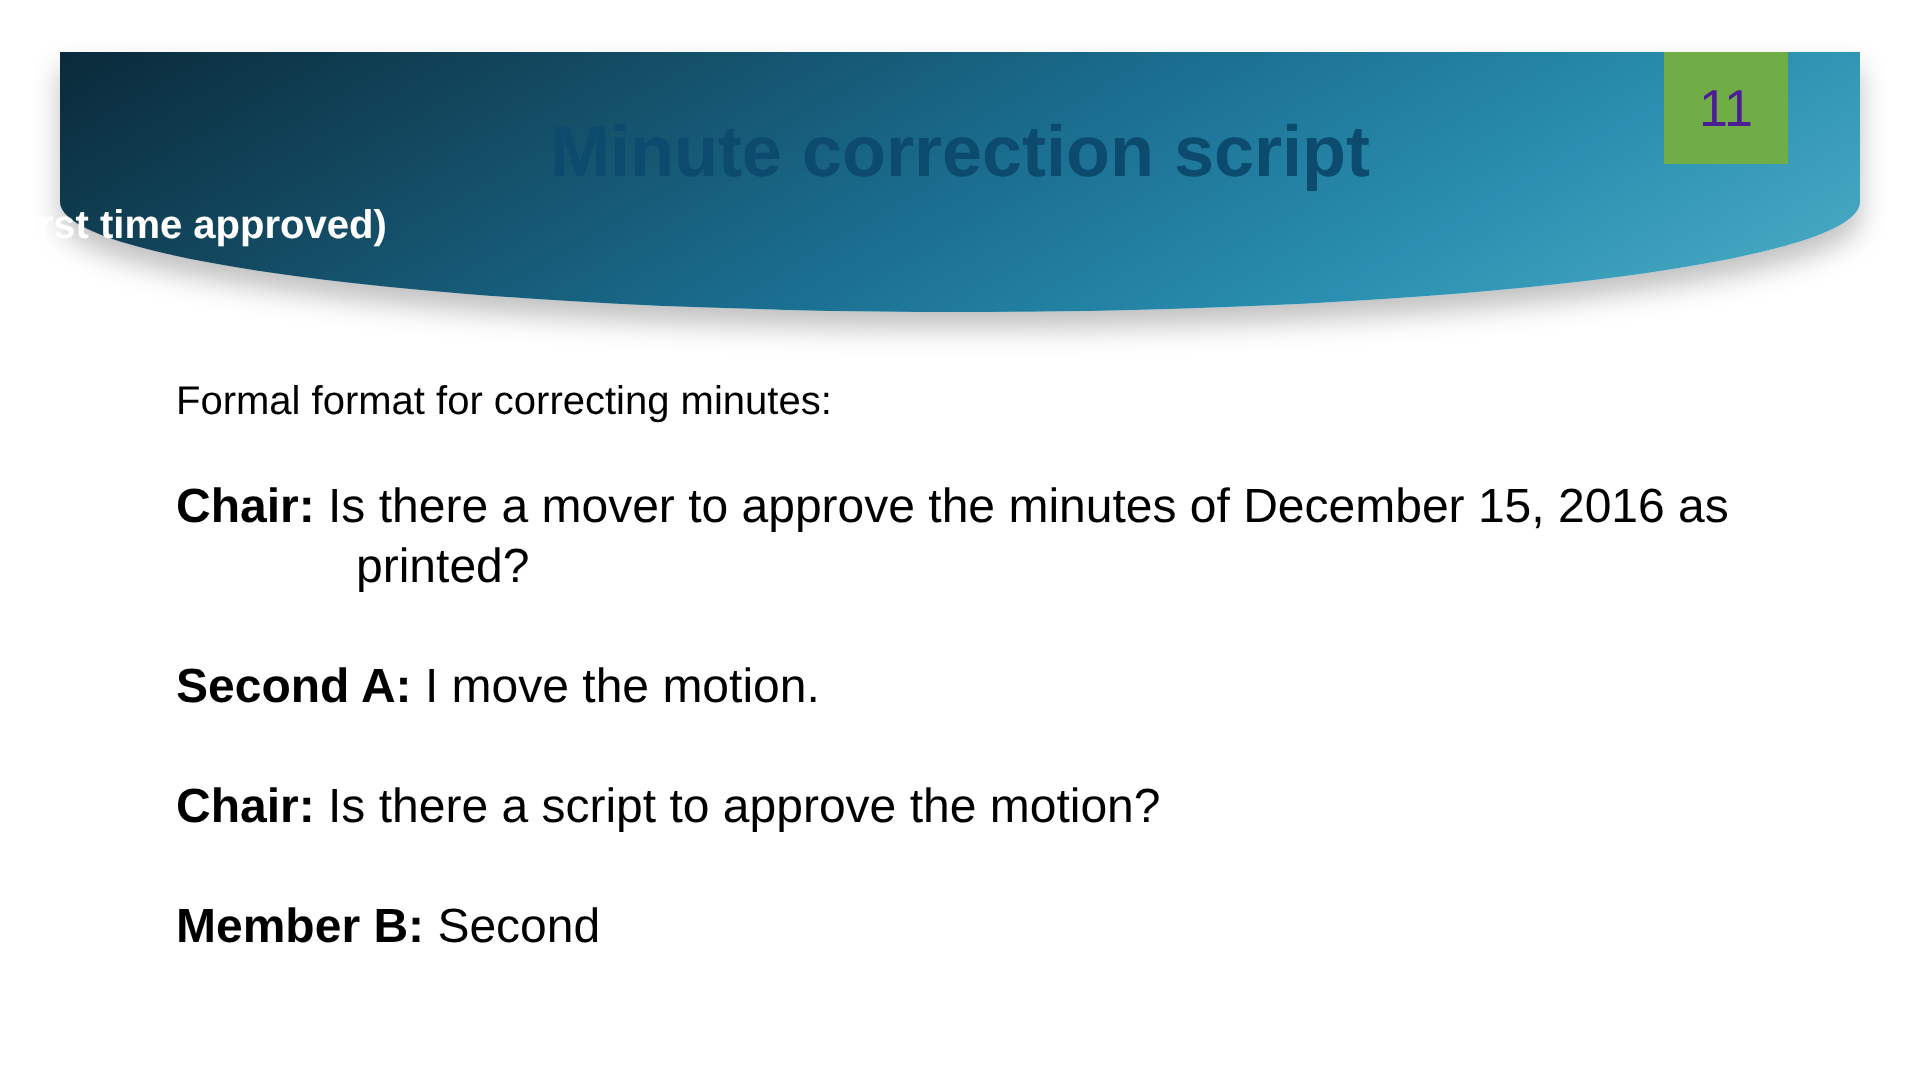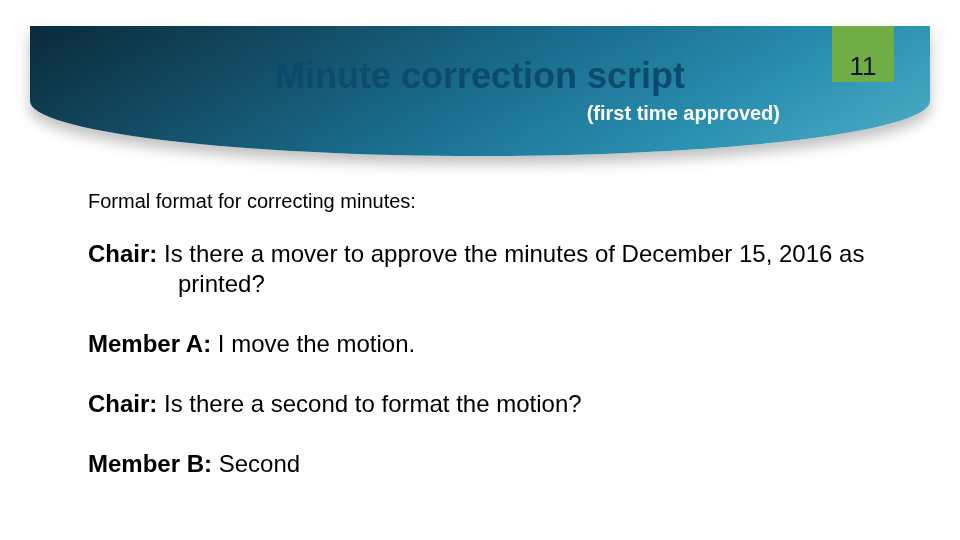--- a/index.html
+++ b/index.html
@@ -58,10 +58,10 @@
     width: 62px;
     height: 56px;
     background: #70ad47;
-    color: #0f172a;
+    color: #4c1d95;
     font-size: 26px;
     display: flex;
-    align-items: flex-end;
+    align-items: center;
     justify-content: center;
     z-index: 4;
   }

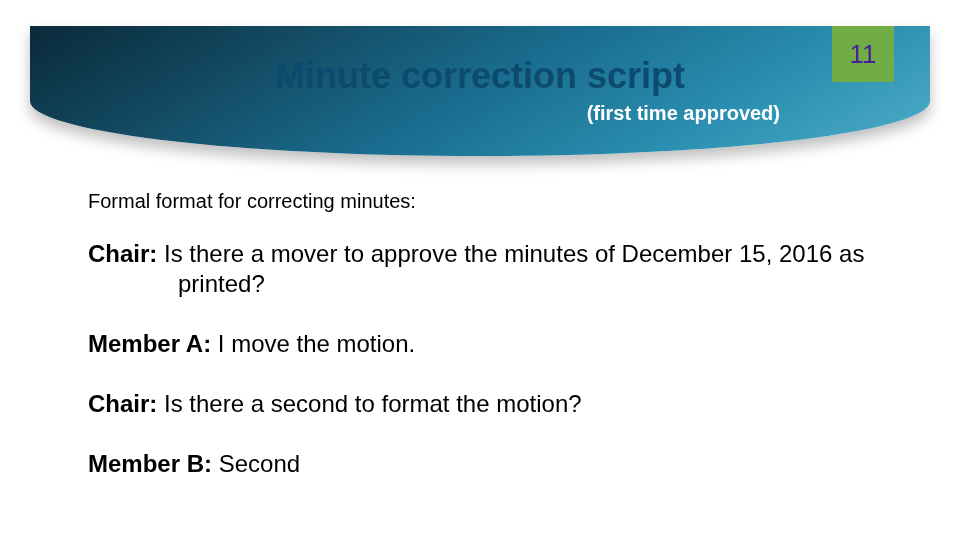--- a/index.html
+++ b/index.html
@@ -43,7 +43,7 @@
     top: 102px;
     left: 0;
     width: 780px;
-    text-align: right;
+    text-align: left;
     font-size: 20px;
     font-weight: bold;
     color: #ffffff;

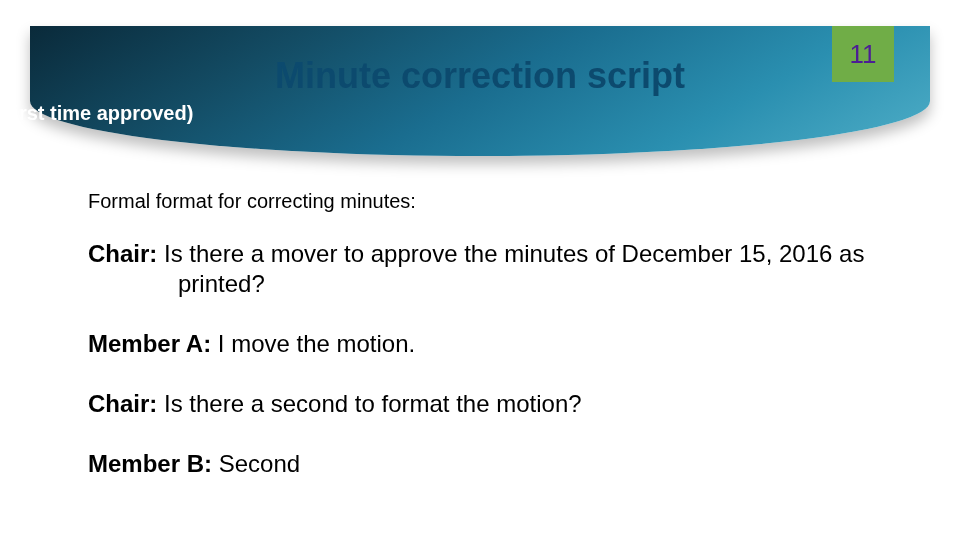--- a/index.html
+++ b/index.html
@@ -127,7 +127,7 @@
     </div>
 
     <div class="line">
-      <span class="speaker">Member A:</span><span>  I move the motion.</span>
+      <span class="speaker">Second A:</span><span>  I move the motion.</span>
     </div>
 
     <div class="line">

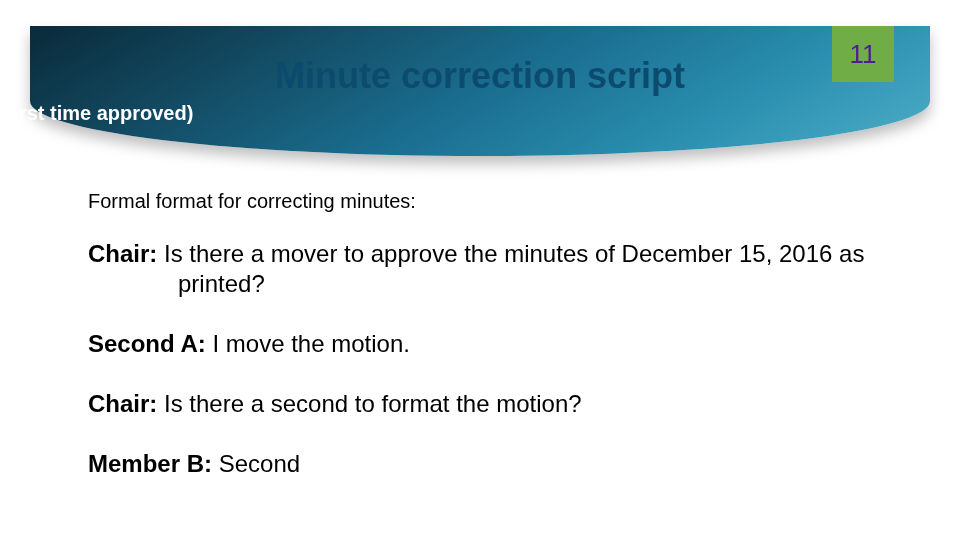--- a/index.html
+++ b/index.html
@@ -131,7 +131,7 @@
     </div>
 
     <div class="line">
-      <span class="speaker">Chair:</span><span>  Is there a second to format the motion?</span>
+      <span class="speaker">Chair:</span><span>  Is there a script to approve the motion?</span>
     </div>
 
     <div class="line last">

